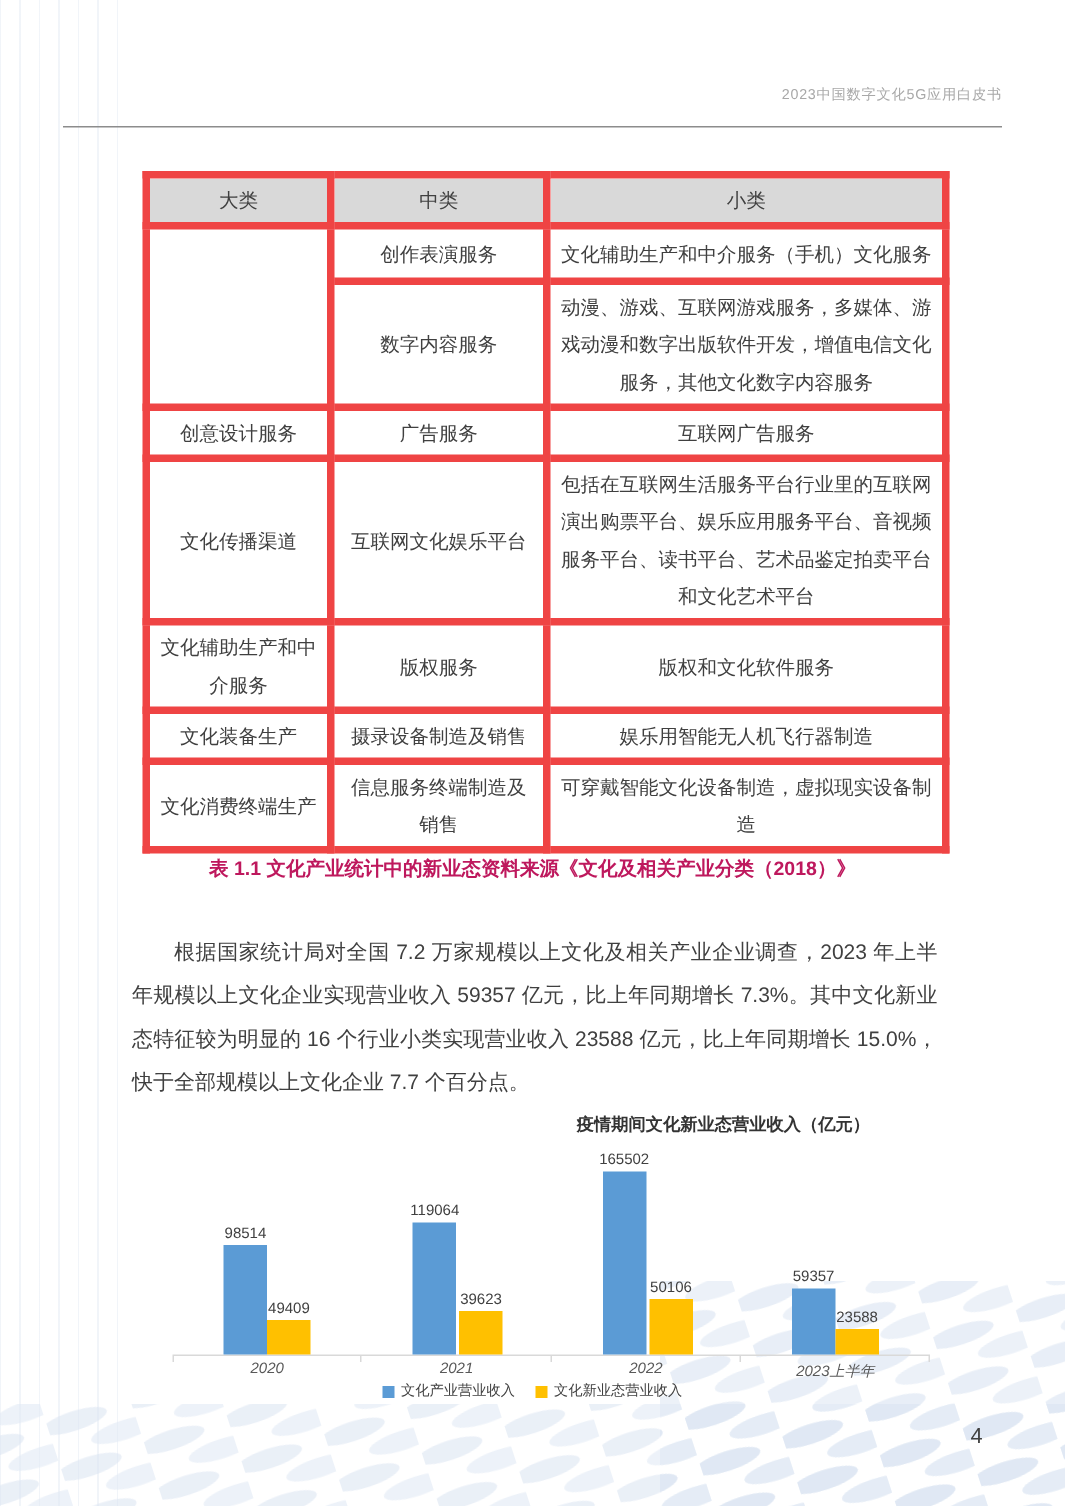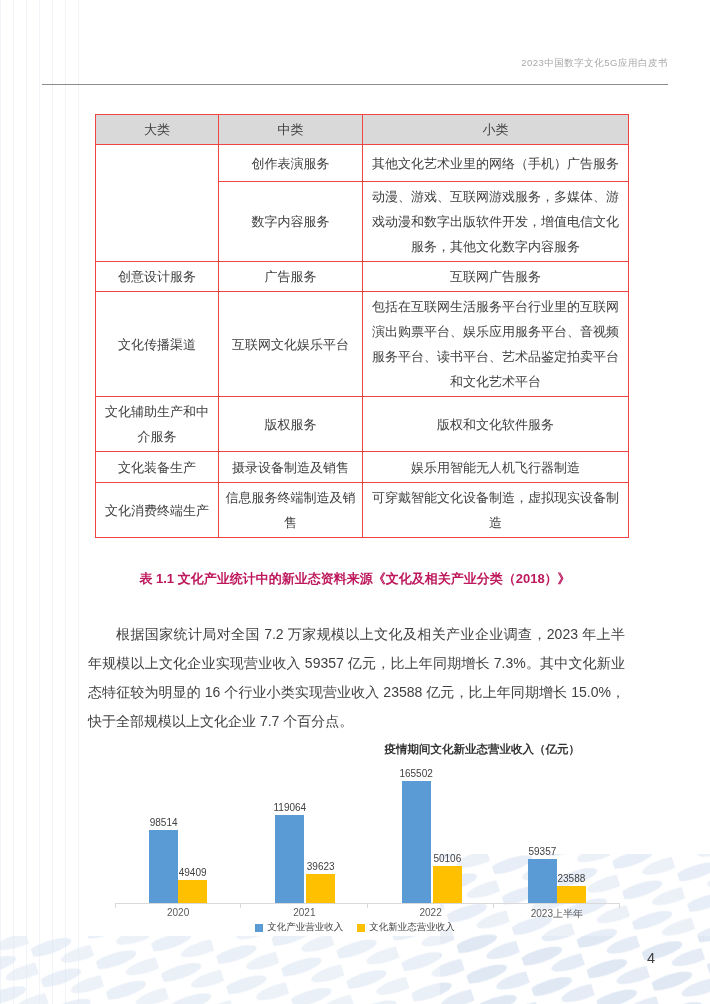--- a/index.html
+++ b/index.html
@@ -23,7 +23,7 @@
   .table-wrap{position:absolute;top:114px;left:95px;width:533px;z-index:2;}
   table.cls{border-collapse:collapse;width:533px;table-layout:fixed;font-size:13px;color:#404040;}
   table.cls th, table.cls td{
-    border:1px solid #ef4444;text-align:center;vertical-align:middle;
+    border:5px solid #ef4444;text-align:center;vertical-align:middle;
     padding:2px 6px;line-height:25px;overflow:hidden;
   }
   table.cls th{background:#d9d9d9;font-weight:normal;height:25px;}

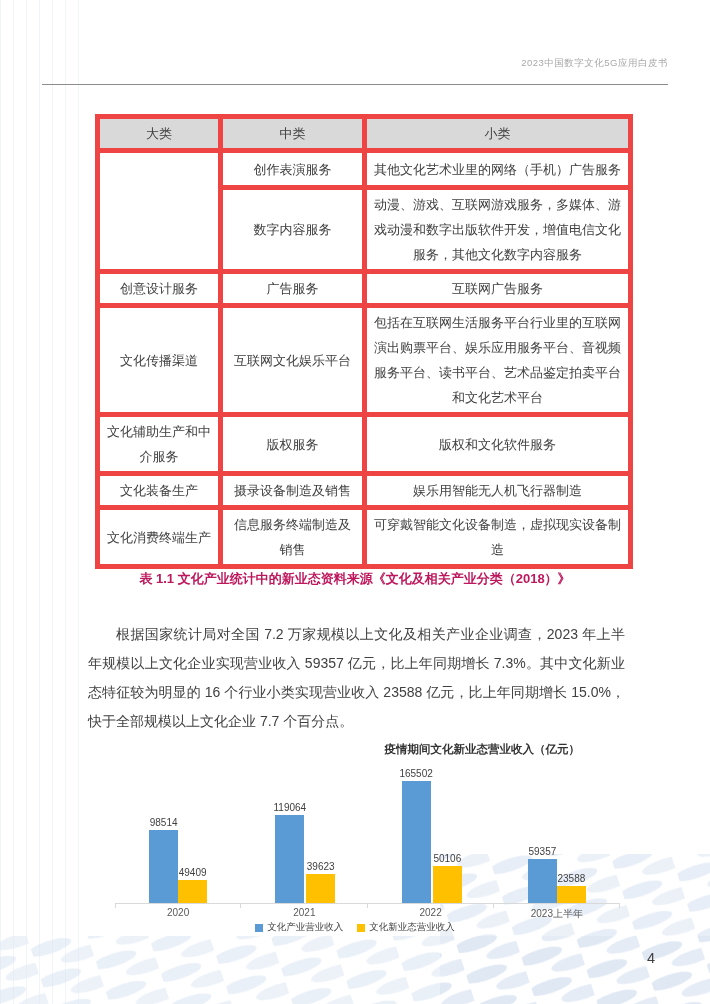--- a/index.html
+++ b/index.html
@@ -96,7 +96,7 @@
           <tr class="h1">
             <td rowspan="2"></td>
             <td>创作表演服务</td>
-            <td>其他文化艺术业里的网络（手机）广告服务</td>
+            <td>文化辅助生产和中介服务（手机）文化服务</td>
           </tr>
           <tr class="h2">
             <td>数字内容服务</td>

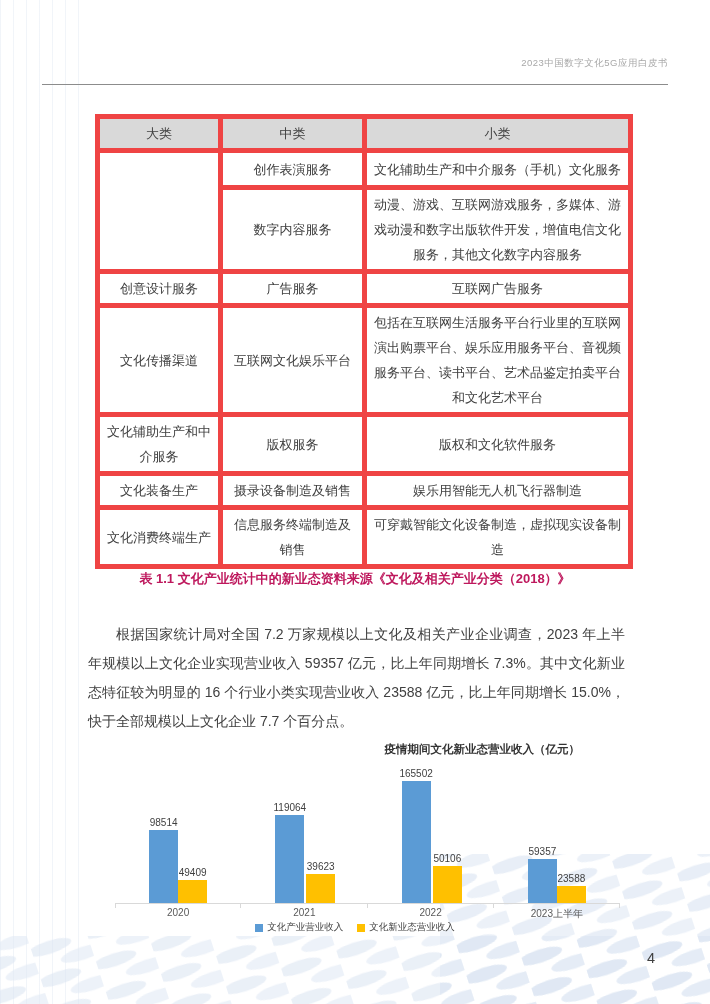--- a/index.html
+++ b/index.html
@@ -52,7 +52,7 @@
   .bar-value{font-size:10px;color:#404040;margin-bottom:2px;white-space:nowrap;}
   .bar{width:29px;}
   .chart-x{
-    position:absolute;top:904px;left:115px;width:505px;height:16px;display:flex;z-index:2;
+    position:absolute;top:904px;left:115px;width:505px;height:16px;display:flex;z-index:2;font-style:italic;
   }
   .xcell{flex:1;text-align:center;font-size:10px;color:#595959;position:relative;padding-top:3px;}
   .xcell::after{content:'';position:absolute;right:0;top:0;height:4px;border-right:1px solid #d9d9d9;}

